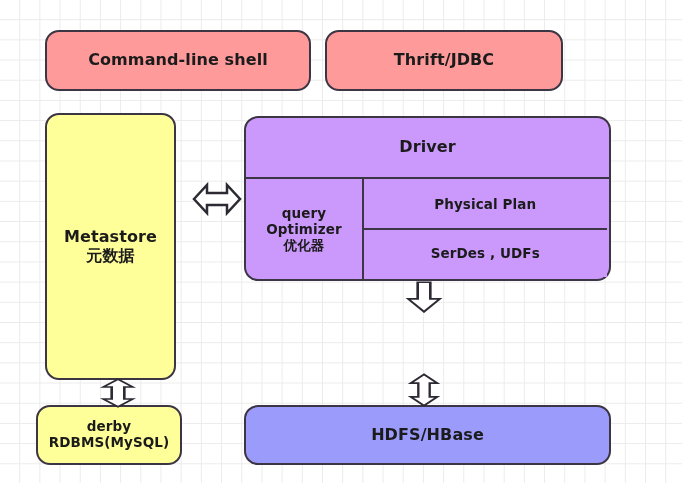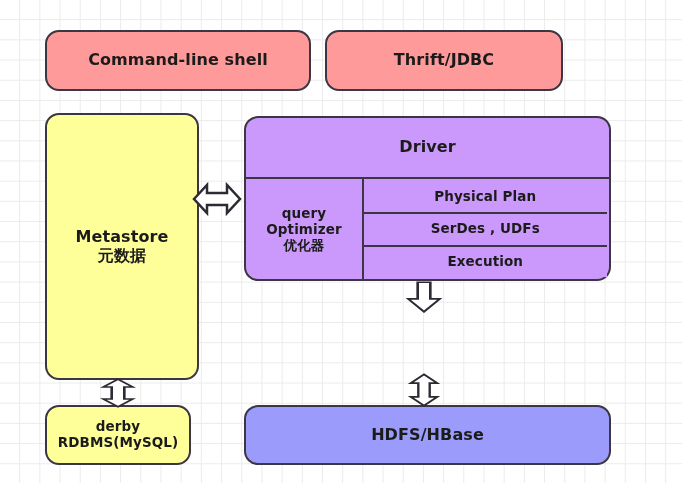--- a/index.html
+++ b/index.html
@@ -44,7 +44,7 @@
   #thrift { left:325px; top:30px;  width:238px; height:61px;  font-size:16px; }
 
   
-  #metastore { left:45px; top:113px; width:154px; height:267px; font-size:16px; flex-direction:column; }
+  #metastore { left:45px; top:113px; width:131px; height:267px; font-size:16px; flex-direction:column; }
   #derby     { left:45px; top:405px; width:146px; height:60px;  font-size:13.5px; flex-direction:column; }
   #derby .l2 { font-size:13.5px; }
 

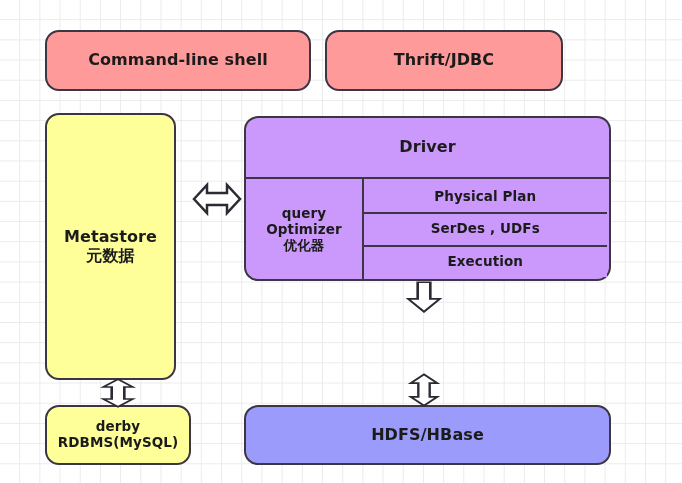--- a/index.html
+++ b/index.html
@@ -130,7 +130,6 @@
       <div id="col-stack">
         <div class="stack-cell">Physical Plan</div>
         <div class="stack-cell">SerDes , UDFs</div>
-        <div class="stack-cell">Execution</div>
       </div>
 
     </div>

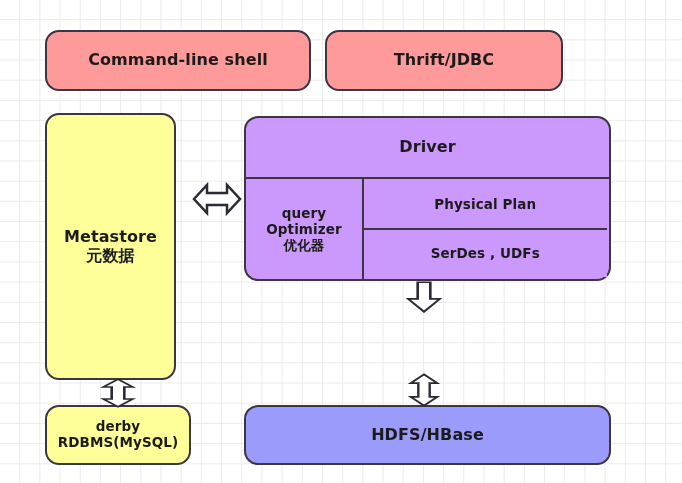--- a/index.html
+++ b/index.html
@@ -45,7 +45,7 @@
 
   
   #metastore { left:45px; top:113px; width:131px; height:267px; font-size:16px; flex-direction:column; }
-  #derby     { left:45px; top:405px; width:146px; height:60px;  font-size:13.5px; flex-direction:column; }
+  #derby     { left:36px; top:405px; width:146px; height:60px;  font-size:13.5px; flex-direction:column; }
   #derby .l2 { font-size:13.5px; }
 
   

